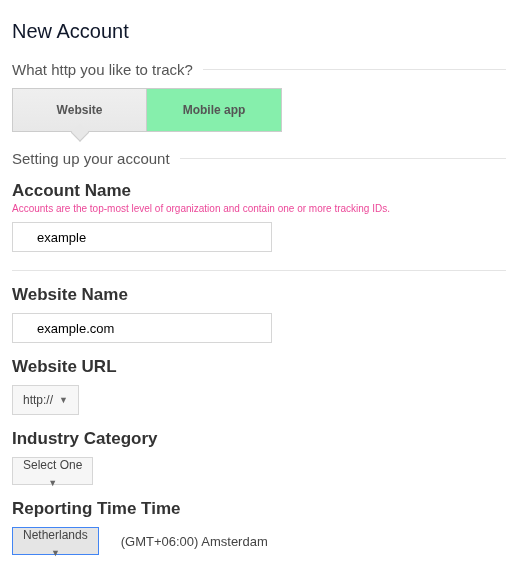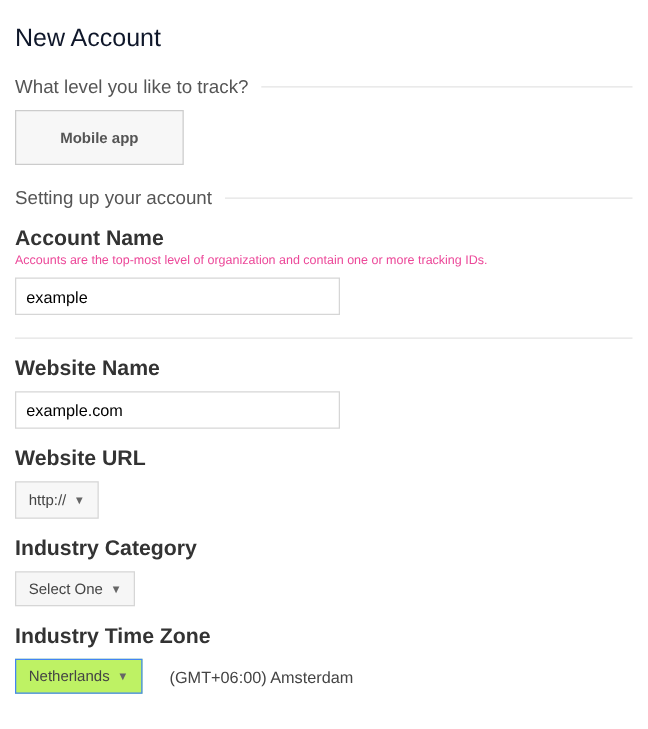--- a/index.html
+++ b/index.html
@@ -152,7 +152,7 @@
 <h1>New Account</h1>
 
 <div class="section-head">
-  <div class="title">What level you like to track?</div>
+  <div class="title">What http you like to track?</div>
   <div class="rule"></div>
 </div>
 

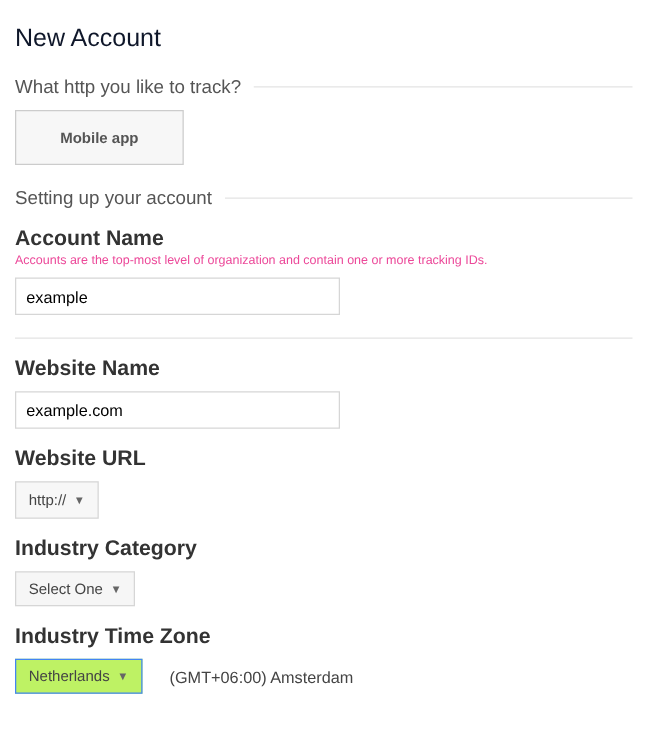--- a/index.html
+++ b/index.html
@@ -157,6 +157,9 @@
 </div>
 
 <div class="tabs">
+  <div class="tab active">
+    <span>Website</span>
+  </div>
   <div class="tab">
     <span>Mobile app</span>
   </div>

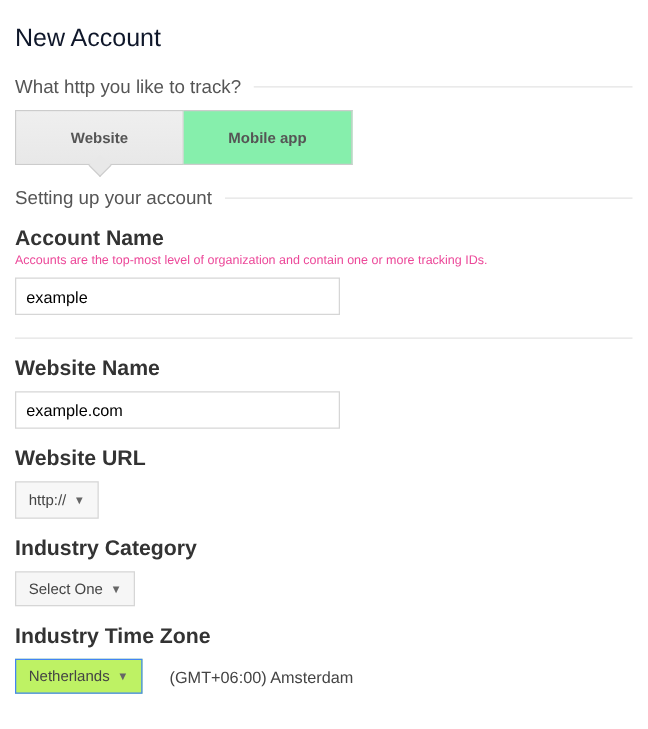--- a/index.html
+++ b/index.html
@@ -85,7 +85,7 @@
     margin-top: 8px;
     width: 260px;
     height: 30px;
-    padding: 4px 8px;
+    padding: 4px 24px;
     font-size: 13px;
     border: 1px solid #d6d6d6;
     background: #fff;

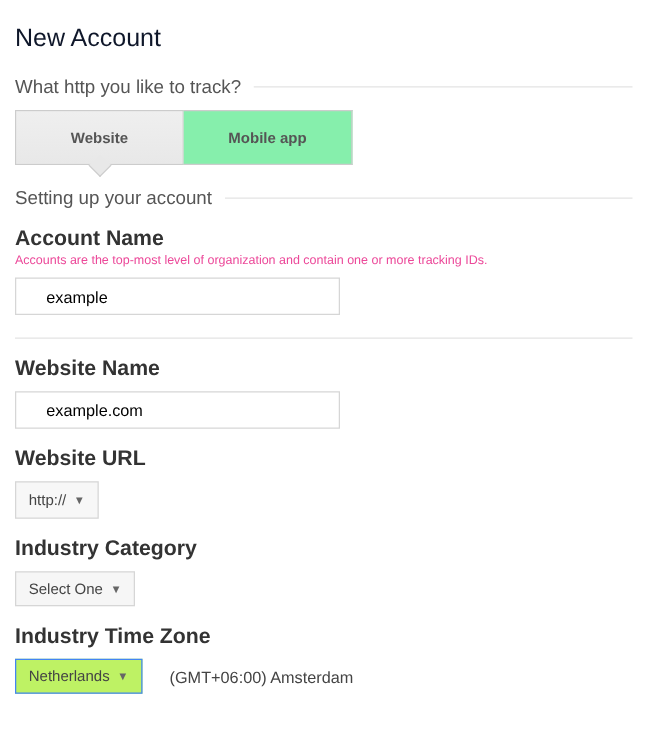--- a/index.html
+++ b/index.html
@@ -128,6 +128,7 @@
     color: #444;
     margin-top: 8px;
     cursor: pointer;
+    flex-direction: column;
   }
   .dropdown.highlight {
     border: 1px solid #4285f4;

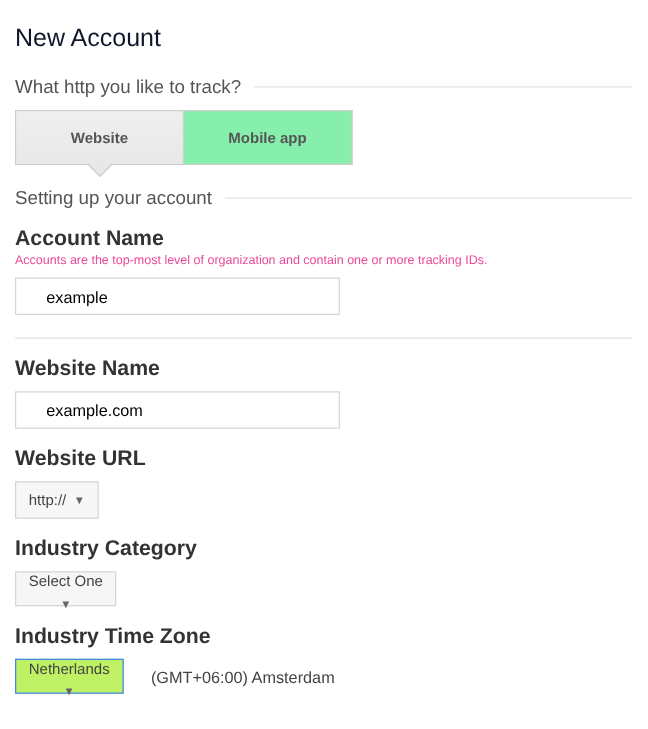--- a/index.html
+++ b/index.html
@@ -196,7 +196,7 @@
   <span class="caret">▼</span>
 </div>
 
-<div class="field-label">Industry Time Zone</div>
+<div class="field-label">Reporting Time Time</div>
 <div class="tz-row">
   <div class="dropdown highlight" style="margin-top:0;">
     <span>Netherlands</span>

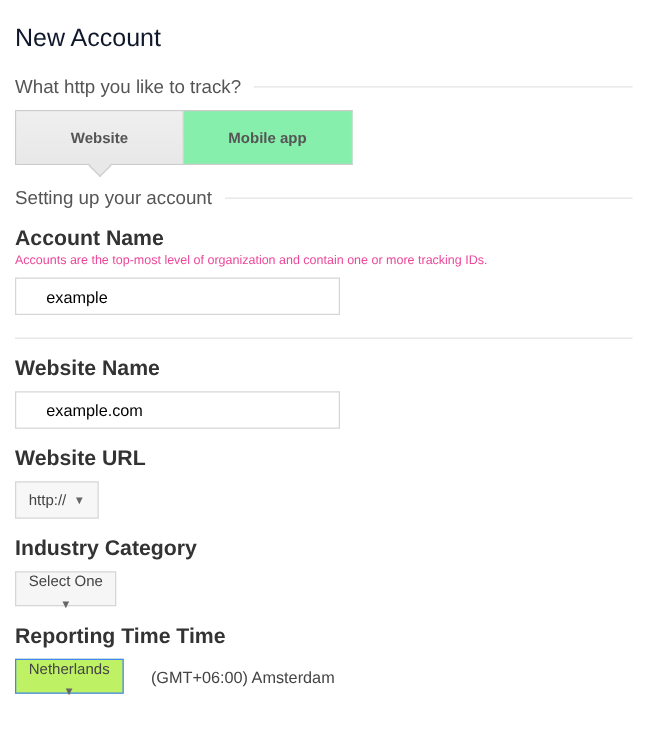--- a/index.html
+++ b/index.html
@@ -132,7 +132,7 @@
   }
   .dropdown.highlight {
     border: 1px solid #4285f4;
-    background: #bef264;
+    background: #e5e5e5;
   }
   .tz-row {
     display: flex;

